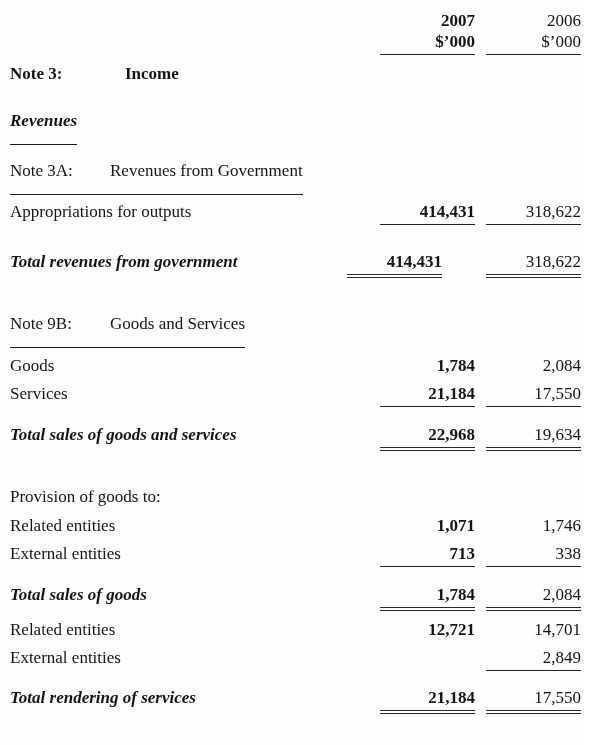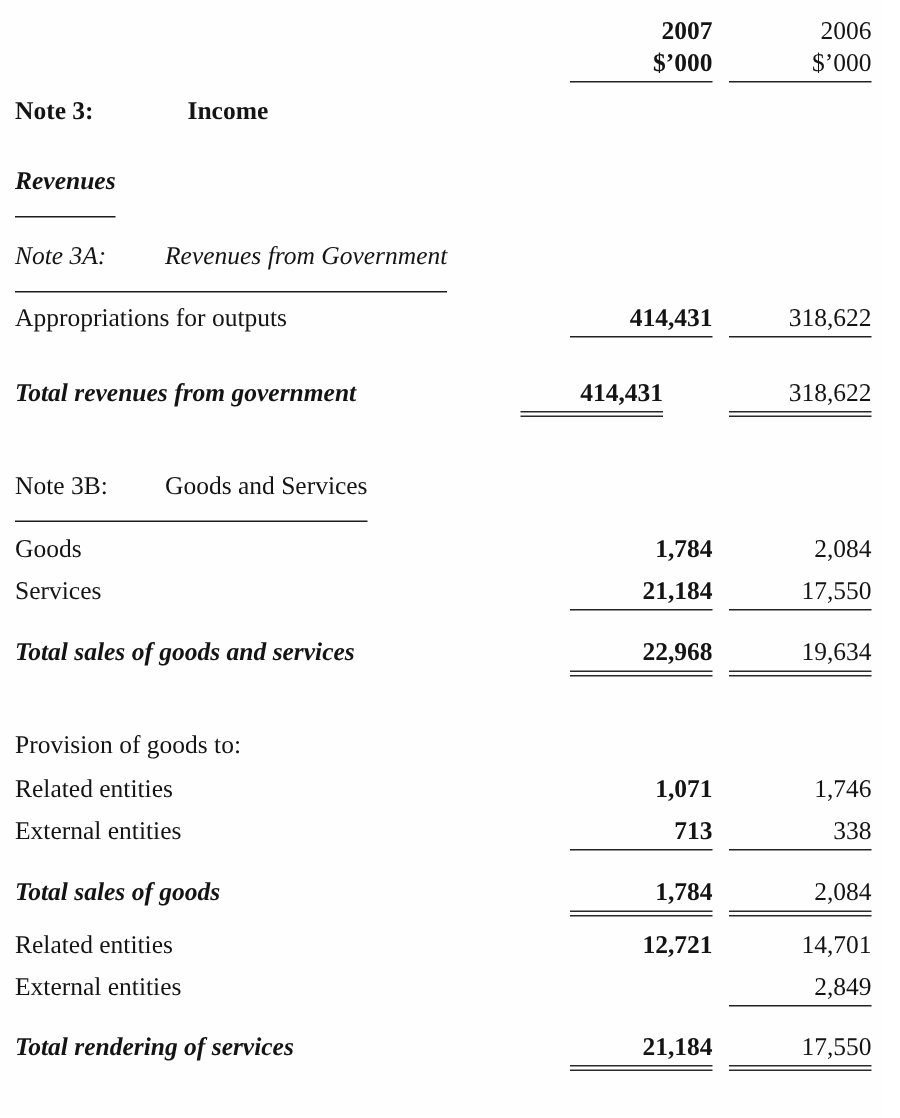--- a/index.html
+++ b/index.html
@@ -35,7 +35,7 @@
   .m-hdr2   { margin-top: 0; }
   .m-title  { margin-top: 8px; }
   .m-rev    { margin-top: 26px; }
-  .m-3ahead { margin-top: 15px; font-style: italic; }
+  .m-3ahead { margin-top: 15px; }
   .m-approp { margin-top: 6px; }
   .m-totrev { margin-top: 26px; gap: 33px; }
   .m-3bhead { margin-top: 35px; }

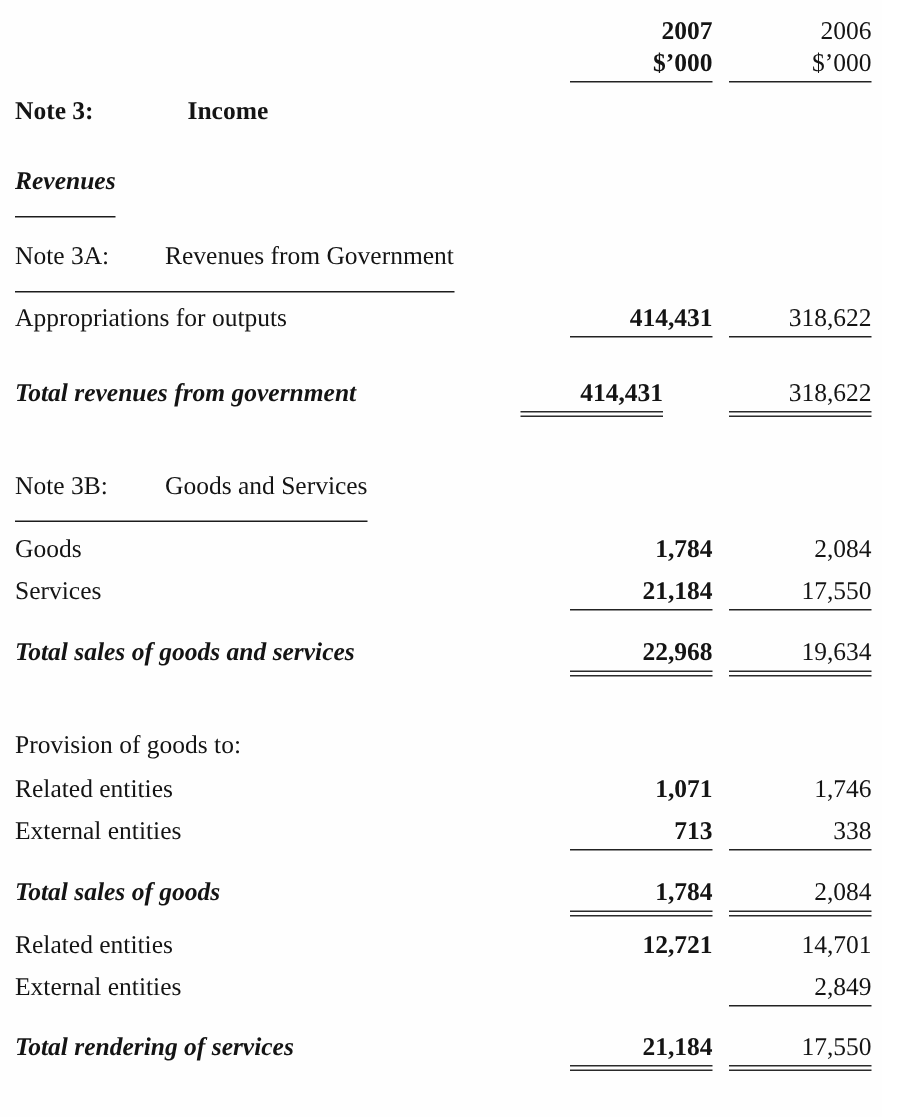--- a/index.html
+++ b/index.html
@@ -93,7 +93,7 @@
   </div>
 
   <div class="row m-3bhead">
-    <span class="lbl"><span class="head-inner"><span class="note-tab">Note 3B:</span><span>Goods and Services</span></span></span>
+    <span class="lbl"><span class="head-inner"><span class="note-tab">Note 9B:</span><span>Goods and Services</span></span></span>
   </div>
 
   <div class="row m-goods">

